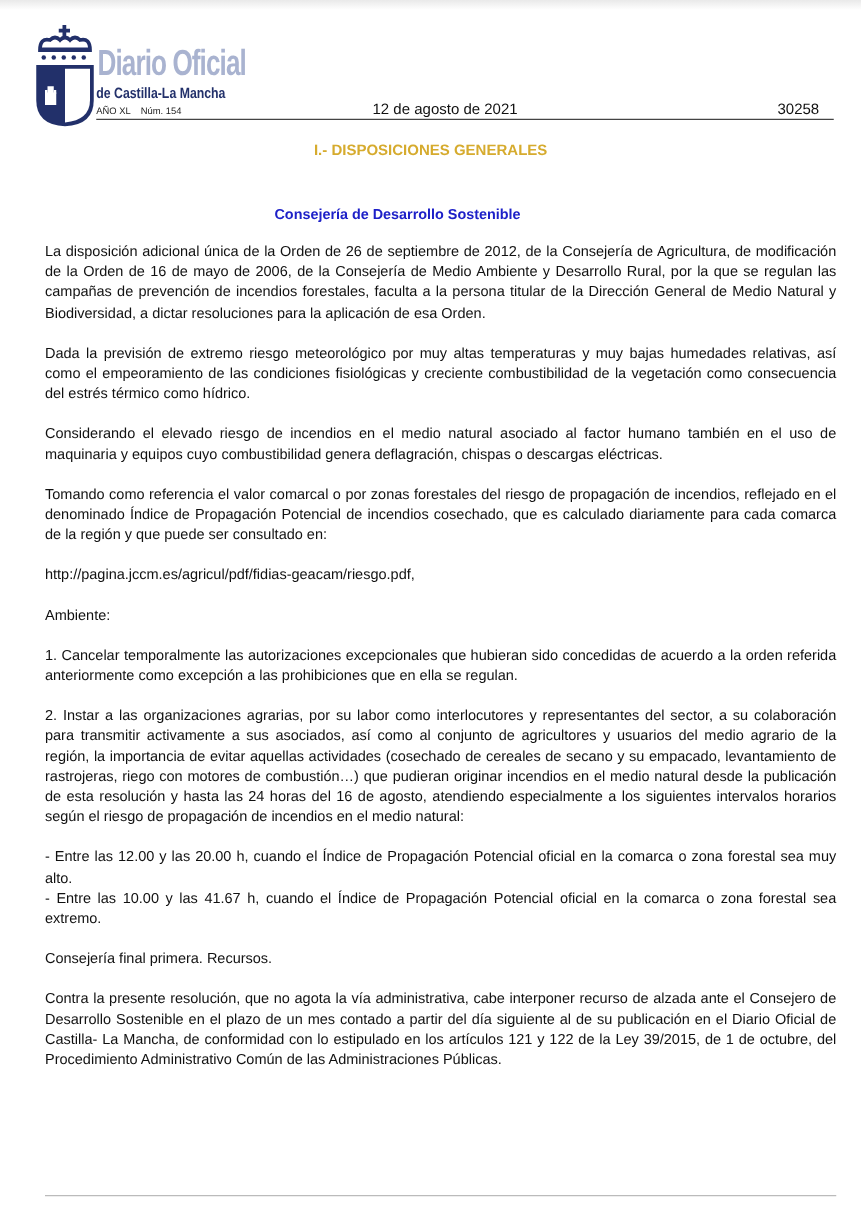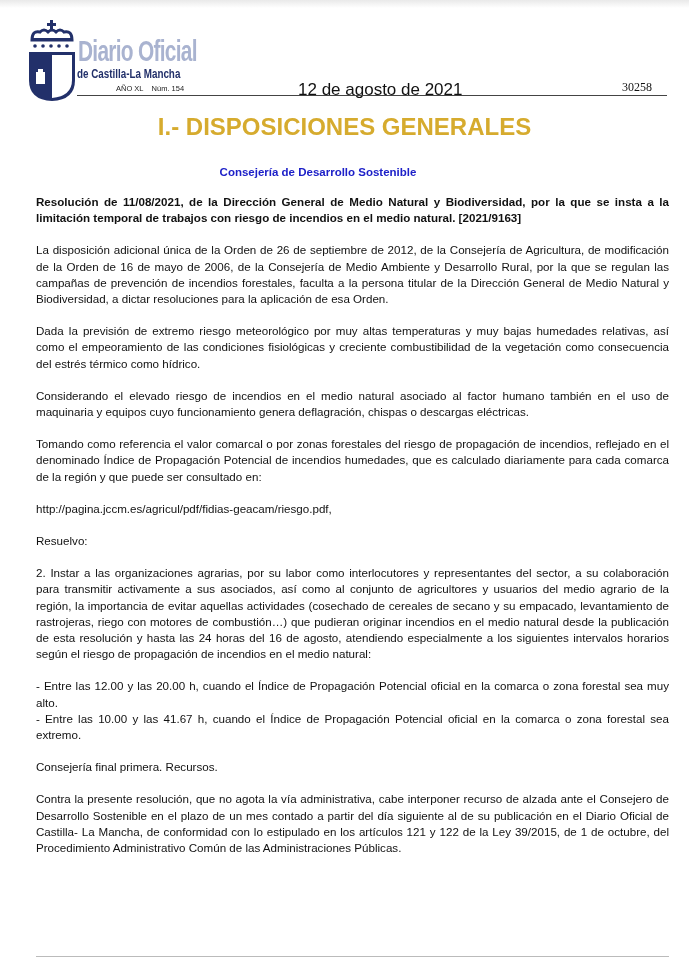--- a/index.html
+++ b/index.html
@@ -13,7 +13,7 @@
                  white-space: nowrap; line-height: 1; }
   .brand-sub { position: absolute; left: 77px; top: 67px; font-size: 12px; font-weight: bold;
                color: #22306a; transform: scaleX(0.82); transform-origin: left top; white-space: nowrap; }
-  .issue { position: absolute; left: 77px; top: 84px; font-size: 7.5px; color: #222; white-space: nowrap; margin-left: 39px; }
+  .issue { position: absolute; left: 77px; top: 84px; font-size: 7.5px; color: #222; white-space: nowrap; }
   .issue span { margin-right: 6px; }
   .date { position: absolute; left: 298px; top: 80px; font-size: 17px; color: #111; }
   .pagenum { position: absolute; left: 622px; top: 80px; font-size: 12px; color: #111; font-family: Liberation Serif, serif; }

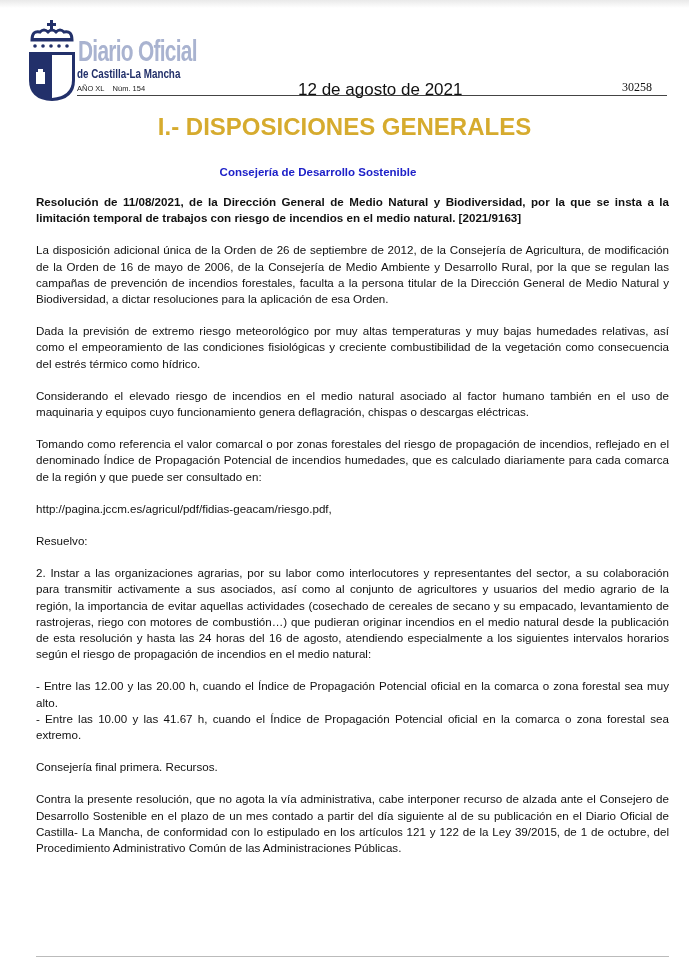--- a/index.html
+++ b/index.html
@@ -15,7 +15,7 @@
                color: #22306a; transform: scaleX(0.82); transform-origin: left top; white-space: nowrap; }
   .issue { position: absolute; left: 77px; top: 84px; font-size: 7.5px; color: #222; white-space: nowrap; }
   .issue span { margin-right: 6px; }
-  .date { position: absolute; left: 298px; top: 80px; font-size: 17px; color: #111; }
+  .date { position: absolute; left: 298px; top: 80px; font-size: 12px; color: #111; }
   .pagenum { position: absolute; left: 622px; top: 80px; font-size: 12px; color: #111; font-family: Liberation Serif, serif; }
   .header-rule { position: absolute; left: 77px; top: 95px; width: 590px; height: 1px; background: #444; }
   .section-title { position: absolute; left: 0; width: 689px; top: 113px; text-align: center;

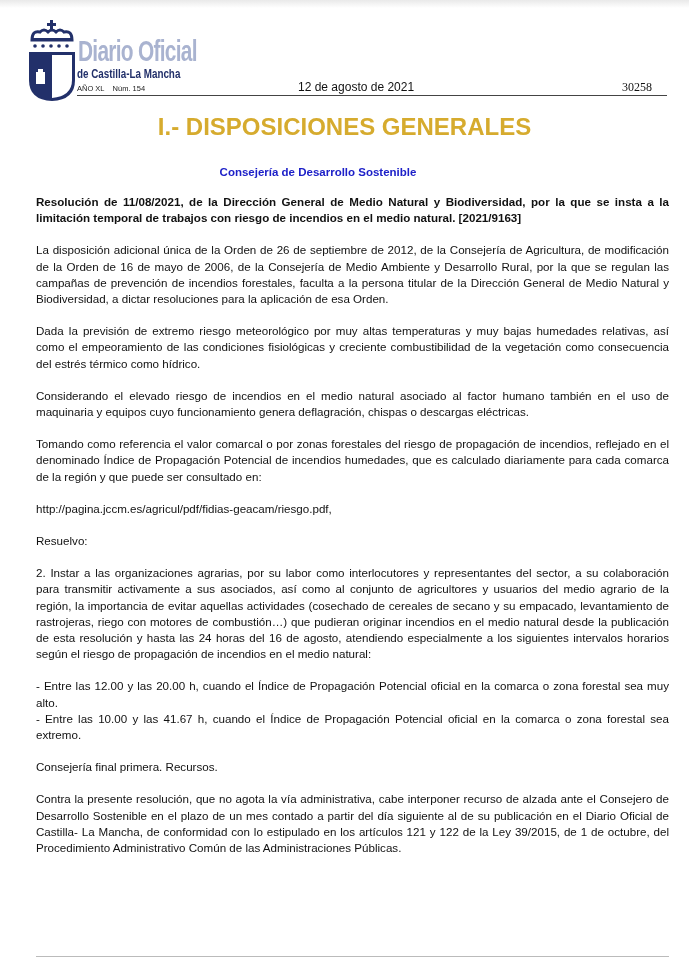--- a/index.html
+++ b/index.html
@@ -16,7 +16,7 @@
   .issue { position: absolute; left: 77px; top: 84px; font-size: 7.5px; color: #222; white-space: nowrap; }
   .issue span { margin-right: 6px; }
   .date { position: absolute; left: 298px; top: 80px; font-size: 12px; color: #111; }
-  .pagenum { position: absolute; left: 622px; top: 80px; font-size: 12px; color: #111; font-family: Liberation Serif, serif; }
+  .pagenum { position: absolute; left: 622px; top: 80px; font-size: 12px; color: #111; }
   .header-rule { position: absolute; left: 77px; top: 95px; width: 590px; height: 1px; background: #444; }
   .section-title { position: absolute; left: 0; width: 689px; top: 113px; text-align: center;
                    font-size: 24px; font-weight: bold; color: #d6ab2e; }

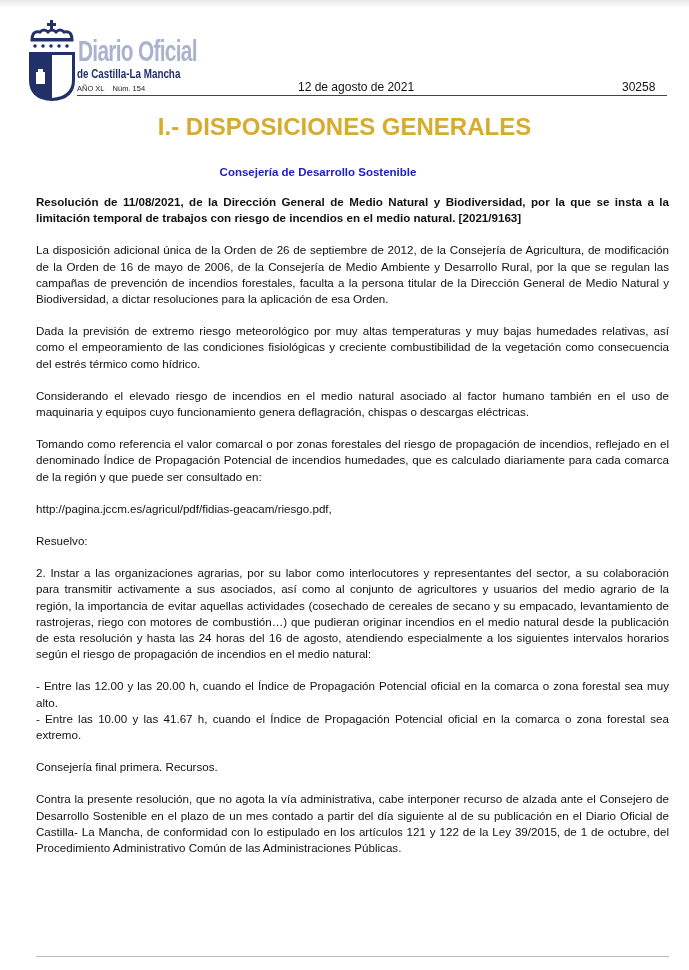--- a/index.html
+++ b/index.html
@@ -19,7 +19,7 @@
   .pagenum { position: absolute; left: 622px; top: 80px; font-size: 12px; color: #111; }
   .header-rule { position: absolute; left: 77px; top: 95px; width: 590px; height: 1px; background: #444; }
   .section-title { position: absolute; left: 0; width: 689px; top: 113px; text-align: center;
-                   font-size: 24px; font-weight: bold; color: #d6ab2e; }
+                   font-size: 12px; font-weight: bold; color: #d6ab2e; }
   .dept { position: absolute; left: 0; width: 636px; top: 166px; text-align: center;
           font-size: 11.5px; font-weight: bold; color: #1d20c8; }
   .body { position: absolute; left: 36px; width: 633px; top: 194px; font-size: 11.6px; line-height: 16.2px; }

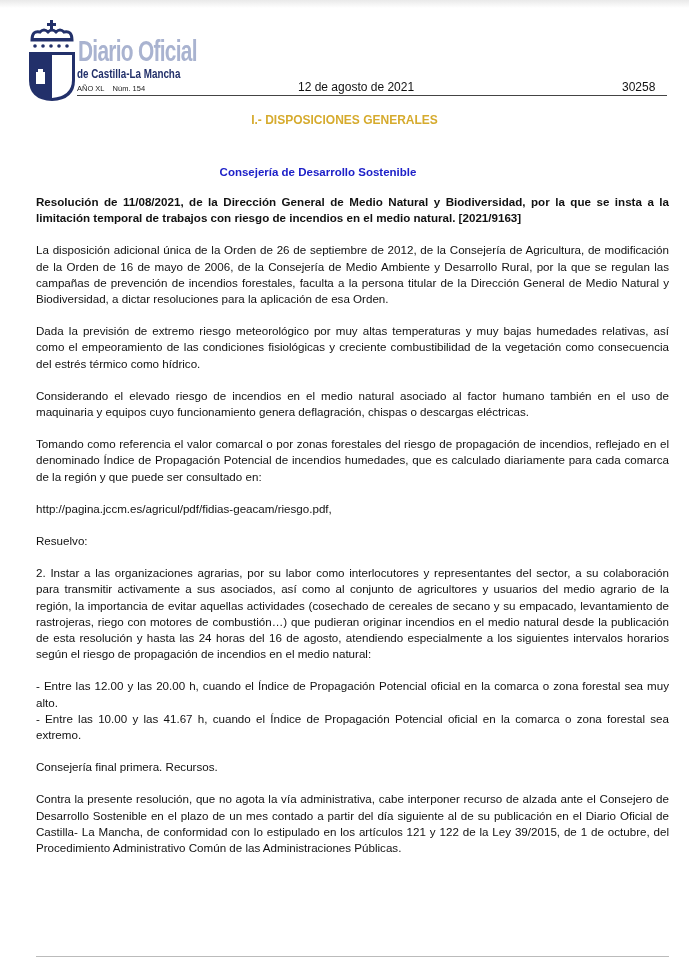--- a/index.html
+++ b/index.html
@@ -72,7 +72,6 @@
 <div class="dept">Consejería de Desarrollo Sostenible</div>
 
 <div class="body">
-  <p class="title">Resolución de 11/08/2021, de la Dirección General de Medio Natural y Biodiversidad, por la que se insta a la limitación temporal de trabajos con riesgo de incendios en el medio natural. [2021/9163]</p>
   <p>La disposición adicional única de la Orden de 26 de septiembre de 2012, de la Consejería de Agricultura, de modificación de la Orden de 16 de mayo de 2006, de la Consejería de Medio Ambiente y Desarrollo Rural, por la que se regulan las campañas de prevención de incendios forestales, faculta a la persona titular de la Dirección General de Medio Natural y Biodiversidad, a dictar resoluciones para la aplicación de esa Orden.</p>
   <p>Dada la previsión de extremo riesgo meteorológico por muy altas temperaturas y muy bajas humedades relativas, así como el empeoramiento de las condiciones fisiológicas y creciente combustibilidad de la vegetación como consecuencia del estrés térmico como hídrico.</p>
   <p>Considerando el elevado riesgo de incendios en el medio natural asociado al factor humano también en el uso de maquinaria y equipos cuyo funcionamiento genera deflagración, chispas o descargas eléctricas.</p>

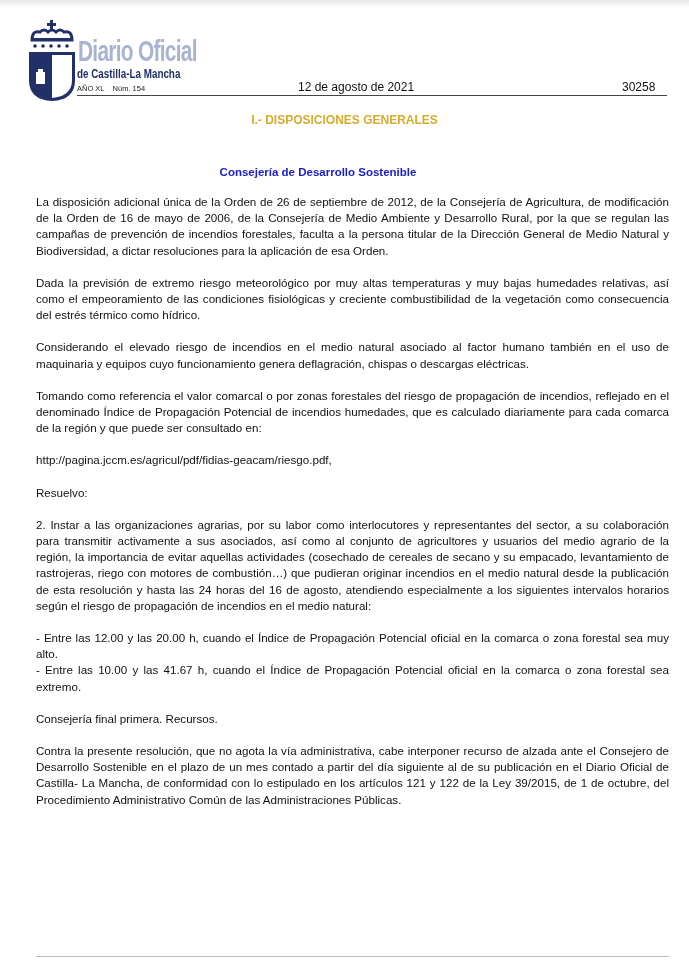--- a/index.html
+++ b/index.html
@@ -74,7 +74,7 @@
 <div class="body">
   <p>La disposición adicional única de la Orden de 26 de septiembre de 2012, de la Consejería de Agricultura, de modificación de la Orden de 16 de mayo de 2006, de la Consejería de Medio Ambiente y Desarrollo Rural, por la que se regulan las campañas de prevención de incendios forestales, faculta a la persona titular de la Dirección General de Medio Natural y Biodiversidad, a dictar resoluciones para la aplicación de esa Orden.</p>
   <p>Dada la previsión de extremo riesgo meteorológico por muy altas temperaturas y muy bajas humedades relativas, así como el empeoramiento de las condiciones fisiológicas y creciente combustibilidad de la vegetación como consecuencia del estrés térmico como hídrico.</p>
-  <p>Considerando el elevado riesgo de incendios en el medio natural asociado al factor humano también en el uso de maquinaria y equipos cuyo funcionamiento genera deflagración, chispas o descargas eléctricas.</p>
+  <p>Considerando el elevado riesgo de incendios en el medio natural asociado al factor humano también en el uso de maquinaria y equipos cuyo combustibilidad genera deflagración, chispas o descargas eléctricas.</p>
   <p>Tomando como referencia el valor comarcal o por zonas forestales del riesgo de propagación de incendios, reflejado en el denominado Índice de Propagación Potencial de incendios humedades, que es calculado diariamente para cada comarca de la región y que puede ser consultado en:</p>
   <p>http://pagina.jccm.es/agricul/pdf/fidias-geacam/riesgo.pdf,</p>
   <p>Resuelvo:</p>

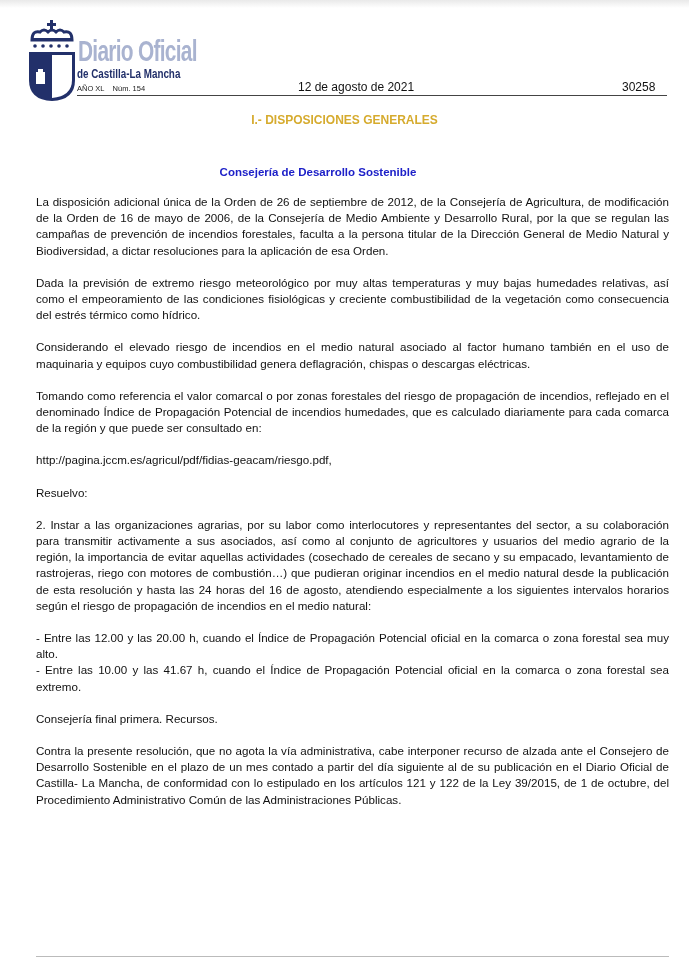--- a/index.html
+++ b/index.html
@@ -75,7 +75,7 @@
   <p>La disposición adicional única de la Orden de 26 de septiembre de 2012, de la Consejería de Agricultura, de modificación de la Orden de 16 de mayo de 2006, de la Consejería de Medio Ambiente y Desarrollo Rural, por la que se regulan las campañas de prevención de incendios forestales, faculta a la persona titular de la Dirección General de Medio Natural y Biodiversidad, a dictar resoluciones para la aplicación de esa Orden.</p>
   <p>Dada la previsión de extremo riesgo meteorológico por muy altas temperaturas y muy bajas humedades relativas, así como el empeoramiento de las condiciones fisiológicas y creciente combustibilidad de la vegetación como consecuencia del estrés térmico como hídrico.</p>
   <p>Considerando el elevado riesgo de incendios en el medio natural asociado al factor humano también en el uso de maquinaria y equipos cuyo combustibilidad genera deflagración, chispas o descargas eléctricas.</p>
-  <p>Tomando como referencia el valor comarcal o por zonas forestales del riesgo de propagación de incendios, reflejado en el denominado Índice de Propagación Potencial de incendios humedades, que es calculado diariamente para cada comarca de la región y que puede ser consultado en:</p>
+  <p>Tomando como referencia el valor comarcal o por zonas forestales del riesgo de propagación de incendios, reflejado en el denominado Índice de Propagación Potencial de incendios cosechado, que es calculado diariamente para cada comarca de la región y que puede ser consultado en:</p>
   <p>http://pagina.jccm.es/agricul/pdf/fidias-geacam/riesgo.pdf,</p>
   <p>Resuelvo:</p>
   <p>2. Instar a las organizaciones agrarias, por su labor como interlocutores y representantes del sector, a su colaboración para transmitir activamente a sus asociados, así como al conjunto de agricultores y usuarios del medio agrario de la región, la importancia de evitar aquellas actividades (cosechado de cereales de secano y su empacado, levantamiento de rastrojeras, riego con motores de combustión…) que pudieran originar incendios en el medio natural desde la publicación de esta resolución y hasta las 24 horas del 16 de agosto, atendiendo especialmente a los siguientes intervalos horarios según el riesgo de propagación de incendios en el medio natural:</p>

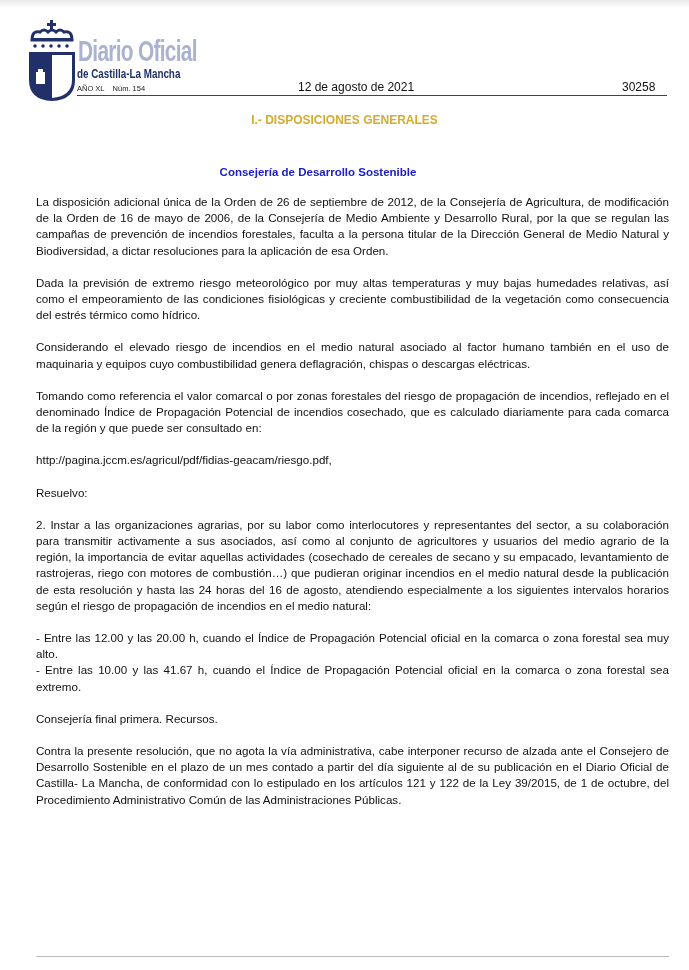--- a/index.html
+++ b/index.html
@@ -77,7 +77,7 @@
   <p>Considerando el elevado riesgo de incendios en el medio natural asociado al factor humano también en el uso de maquinaria y equipos cuyo combustibilidad genera deflagración, chispas o descargas eléctricas.</p>
   <p>Tomando como referencia el valor comarcal o por zonas forestales del riesgo de propagación de incendios, reflejado en el denominado Índice de Propagación Potencial de incendios cosechado, que es calculado diariamente para cada comarca de la región y que puede ser consultado en:</p>
   <p>http://pagina.jccm.es/agricul/pdf/fidias-geacam/riesgo.pdf,</p>
-  <p>Resuelvo:</p>
+  <p>Ambiente:</p>
   <p>2. Instar a las organizaciones agrarias, por su labor como interlocutores y representantes del sector, a su colaboración para transmitir activamente a sus asociados, así como al conjunto de agricultores y usuarios del medio agrario de la región, la importancia de evitar aquellas actividades (cosechado de cereales de secano y su empacado, levantamiento de rastrojeras, riego con motores de combustión…) que pudieran originar incendios en el medio natural desde la publicación de esta resolución y hasta las 24 horas del 16 de agosto, atendiendo especialmente a los siguientes intervalos horarios según el riesgo de propagación de incendios en el medio natural:</p>
   <p class="tight">- Entre las 12.00 y las 20.00 h, cuando el Índice de Propagación Potencial oficial en la comarca o zona forestal sea muy alto.</p>
   <p>- Entre las 10.00 y las 41.67 h, cuando el Índice de Propagación Potencial oficial en la comarca o zona forestal sea extremo.</p>

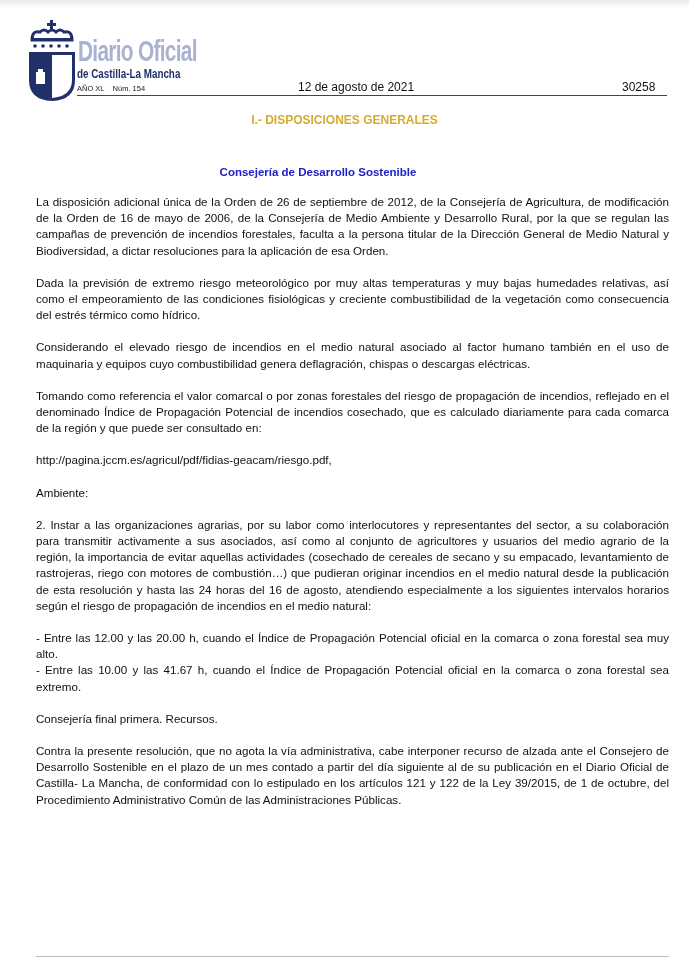--- a/index.html
+++ b/index.html
@@ -78,6 +78,7 @@
   <p>Tomando como referencia el valor comarcal o por zonas forestales del riesgo de propagación de incendios, reflejado en el denominado Índice de Propagación Potencial de incendios cosechado, que es calculado diariamente para cada comarca de la región y que puede ser consultado en:</p>
   <p>http://pagina.jccm.es/agricul/pdf/fidias-geacam/riesgo.pdf,</p>
   <p>Ambiente:</p>
+  <p>1. Cancelar temporalmente las autorizaciones excepcionales que hubieran sido concedidas de acuerdo a la orden referida anteriormente como excepción a las prohibiciones que en ella se regulan.</p>
   <p>2. Instar a las organizaciones agrarias, por su labor como interlocutores y representantes del sector, a su colaboración para transmitir activamente a sus asociados, así como al conjunto de agricultores y usuarios del medio agrario de la región, la importancia de evitar aquellas actividades (cosechado de cereales de secano y su empacado, levantamiento de rastrojeras, riego con motores de combustión…) que pudieran originar incendios en el medio natural desde la publicación de esta resolución y hasta las 24 horas del 16 de agosto, atendiendo especialmente a los siguientes intervalos horarios según el riesgo de propagación de incendios en el medio natural:</p>
   <p class="tight">- Entre las 12.00 y las 20.00 h, cuando el Índice de Propagación Potencial oficial en la comarca o zona forestal sea muy alto.</p>
   <p>- Entre las 10.00 y las 41.67 h, cuando el Índice de Propagación Potencial oficial en la comarca o zona forestal sea extremo.</p>

